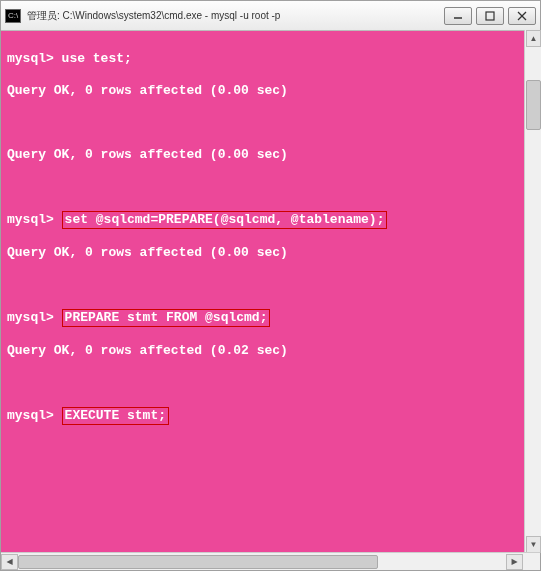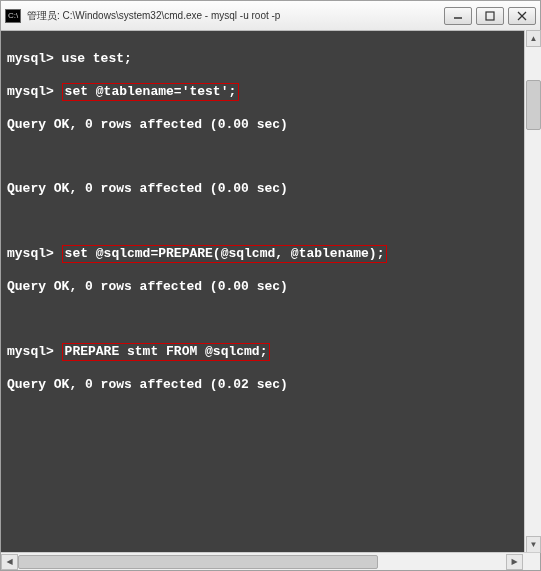--- a/index.html
+++ b/index.html
@@ -11,7 +11,7 @@
   .win-buttons { display: flex; gap: 4px; }
   .win-btn { width: 28px; height: 18px; border: 1px solid #888; background: linear-gradient(#f8f8f8,#ddd); border-radius: 2px; display: flex; align-items: center; justify-content: center; font-size: 11px; color: #333; cursor: pointer; }
   .win-btn svg { width: 10px; height: 10px; }
-  .console { flex: 1; background: #404040; color: #fff; font-family: "Consolas","Courier New",monospace; font-size: 13px; line-height: 16px; padding: 4px 6px; overflow: hidden; position: relative; white-space: pre; font-weight: bold; }
+  .console { flex: 1; background: #ec4899; color: #fff; font-family: "Consolas","Courier New",monospace; font-size: 13px; line-height: 16px; padding: 4px 6px; overflow: hidden; position: relative; white-space: pre; font-weight: bold; }
   .hl { border: 1px solid #c00; padding: 0 2px; display: inline-block; }
   .vscroll { position: absolute; right: 0; top: 30px; bottom: 18px; width: 17px; background: #f0f0f0; border-left: 1px solid #ccc; }
   .vscroll-thumb { position: absolute; top: 50px; width: 15px; left: 1px; height: 50px; background: #cdcdcd; border: 1px solid #aaa; border-radius: 2px; }

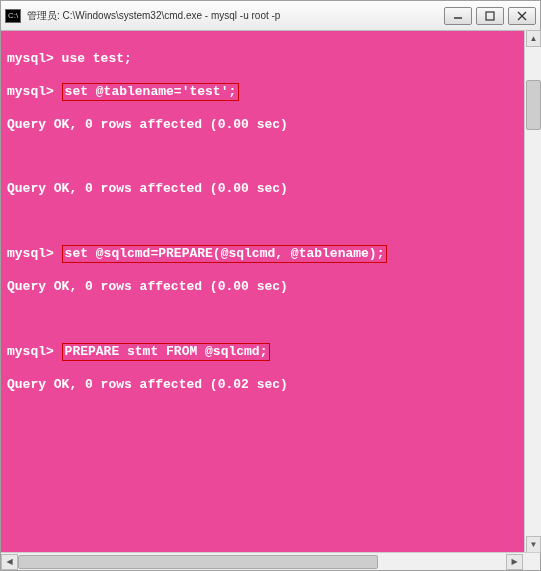--- a/index.html
+++ b/index.html
@@ -53,7 +53,6 @@
 
   <div class="console">
 <div>mysql&gt; use test;</div>
-<div><span>mysql&gt; </span><span class="hl">set @tablename='test';</span>                    </div>
 <div>Query OK, 0 rows affected (0.00 sec)</div>
 <div> </div>
 <div>Query OK, 0 rows affected (0.00 sec)</div>

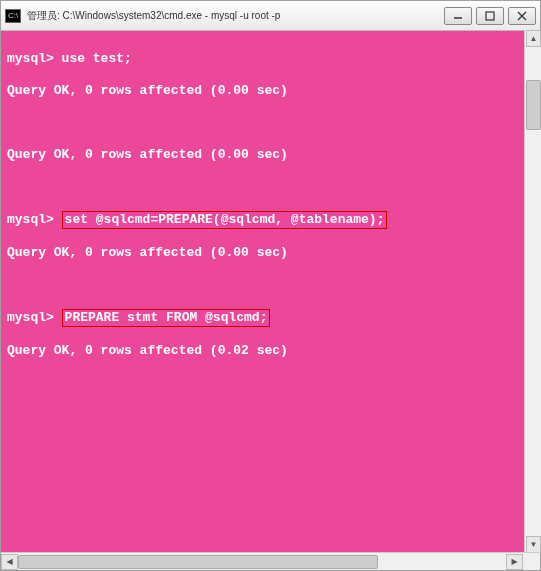--- a/index.html
+++ b/index.html
@@ -63,6 +63,7 @@
 <div><span>mysql&gt; </span><span class="hl">PREPARE stmt FROM @sqlcmd;</span>                 </div>
 <div>Query OK, 0 rows affected (0.02 sec)</div>
 <div> </div>
+<div><span>mysql&gt; </span><span class="hl">EXECUTE stmt;</span>                             </div>
 
 
 

